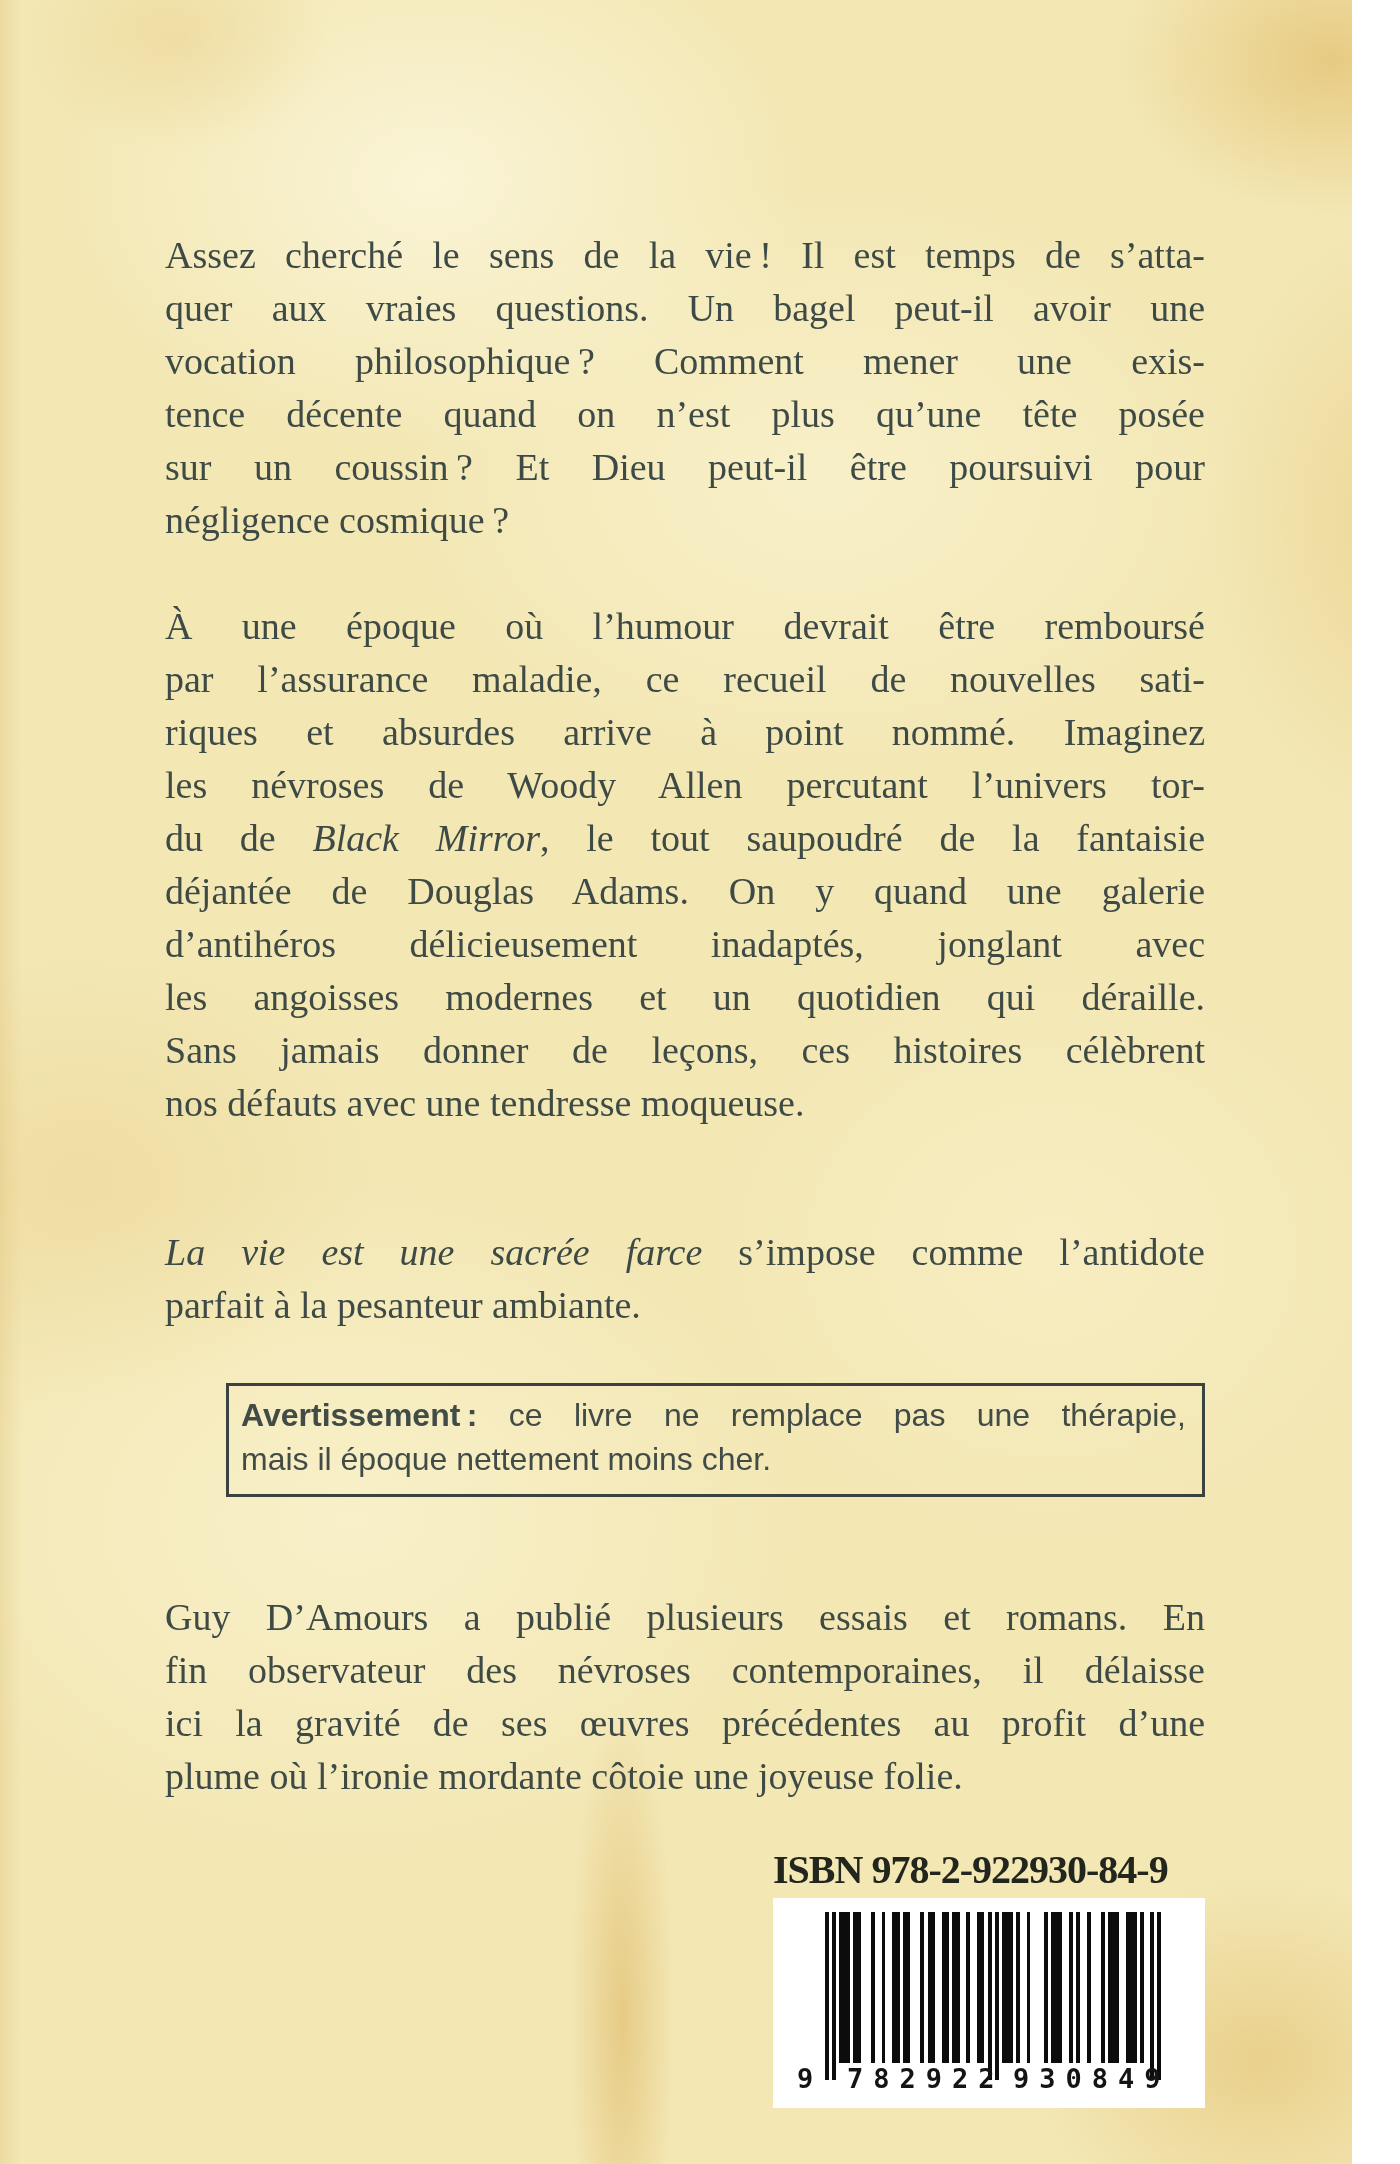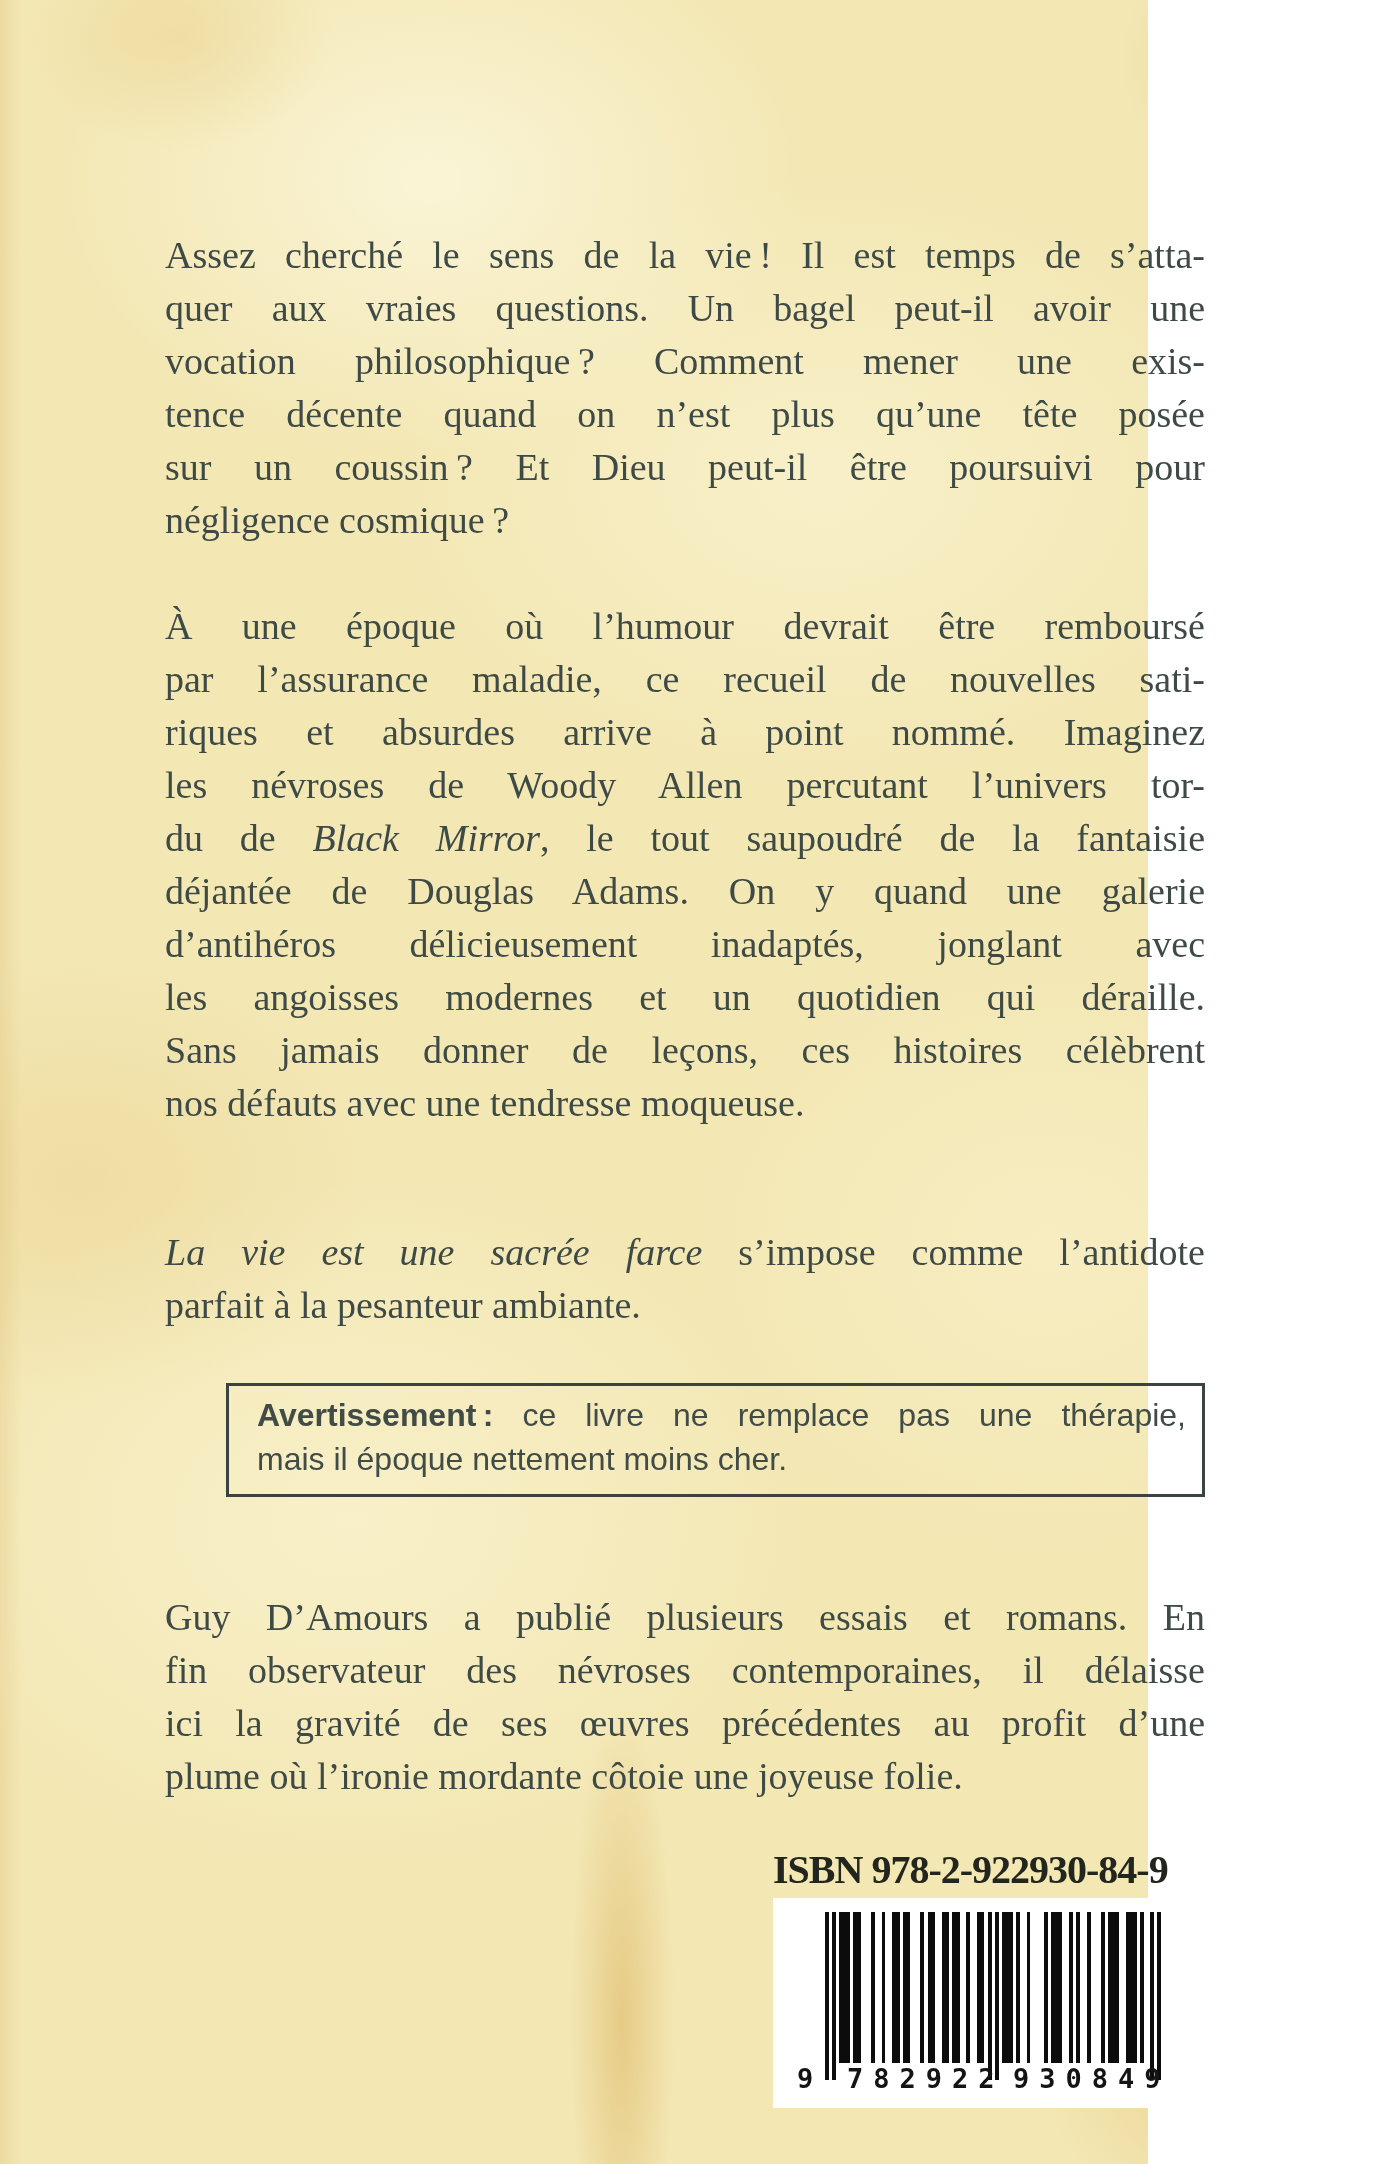--- a/index.html
+++ b/index.html
@@ -11,7 +11,7 @@
   }
   .cover {
     position: absolute; left: 0; top: 0;
-    width: 1148px; height: 2164px;
+    width: 1352px; height: 2164px;
     background:
       linear-gradient(90deg, rgba(203,162,78,0.18) 0px, rgba(203,162,78,0) 22px, rgba(203,162,78,0) 1378px, rgba(203,162,78,0.20) 1400px),
       radial-gradient(ellipse 300px 220px at 1330px 60px,  rgba(219,174,80,0.50), rgba(219,174,80,0) 70%),

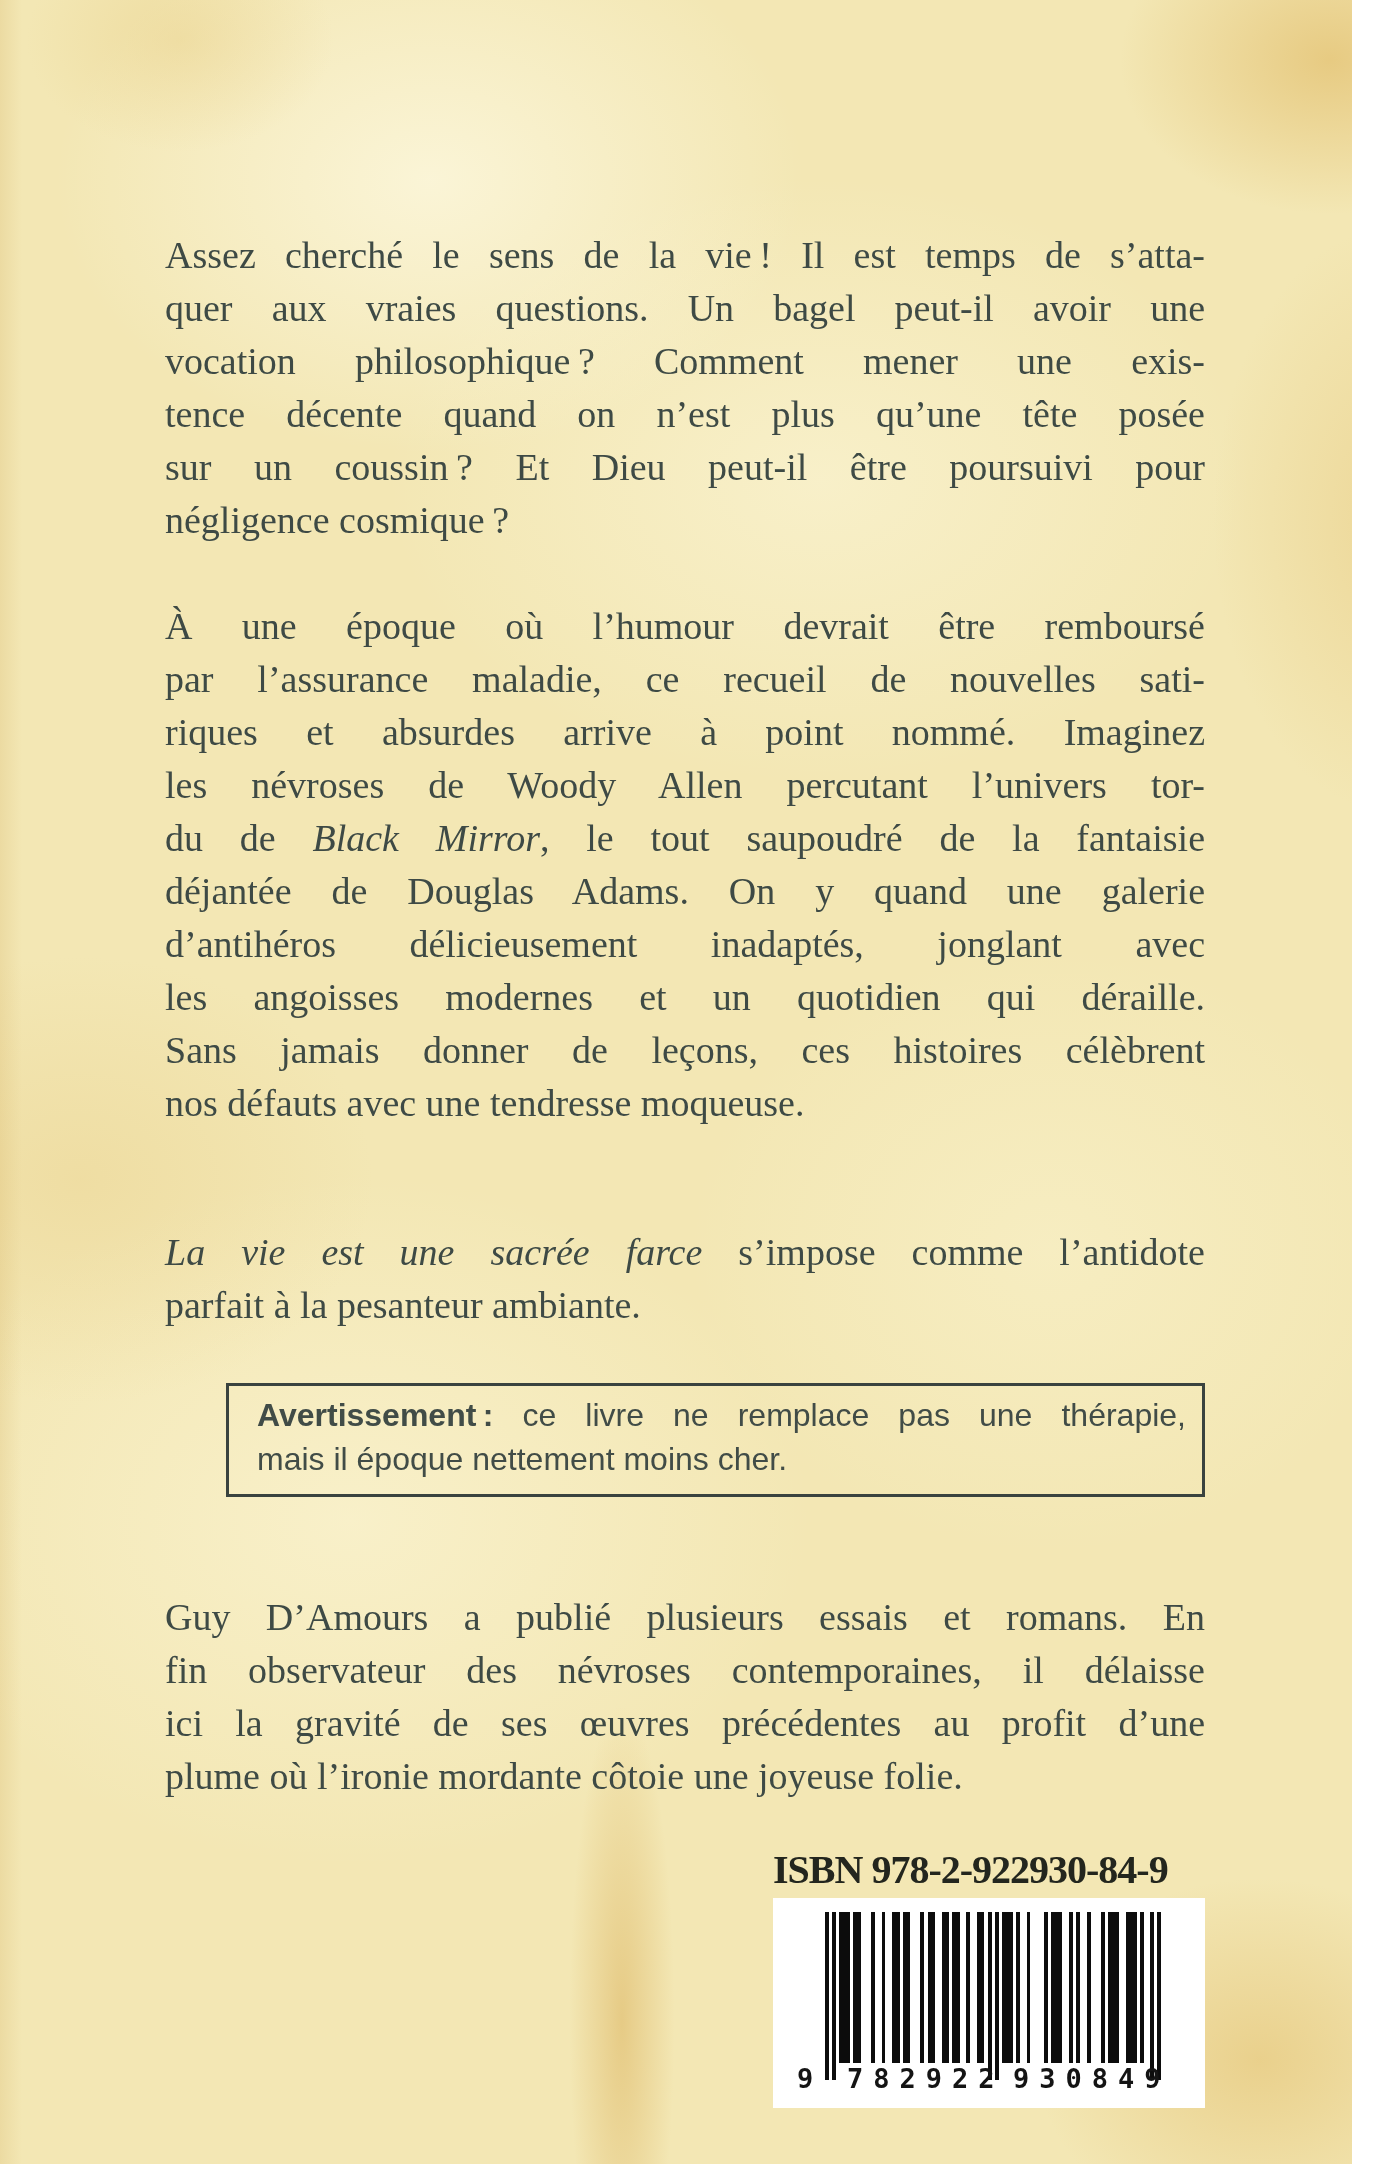--- a/index.html
+++ b/index.html
@@ -43,7 +43,7 @@
     width: 979px; height: 114px;
     box-sizing: border-box;
     border: 3px solid #3a433f;
-    padding: 7px 16px 0 28px;
+    padding: 7px 16px 0 12px;
     font-family: "Liberation Sans", sans-serif;
     font-size: 32px; line-height: 44px; color: #414c47;
   }

